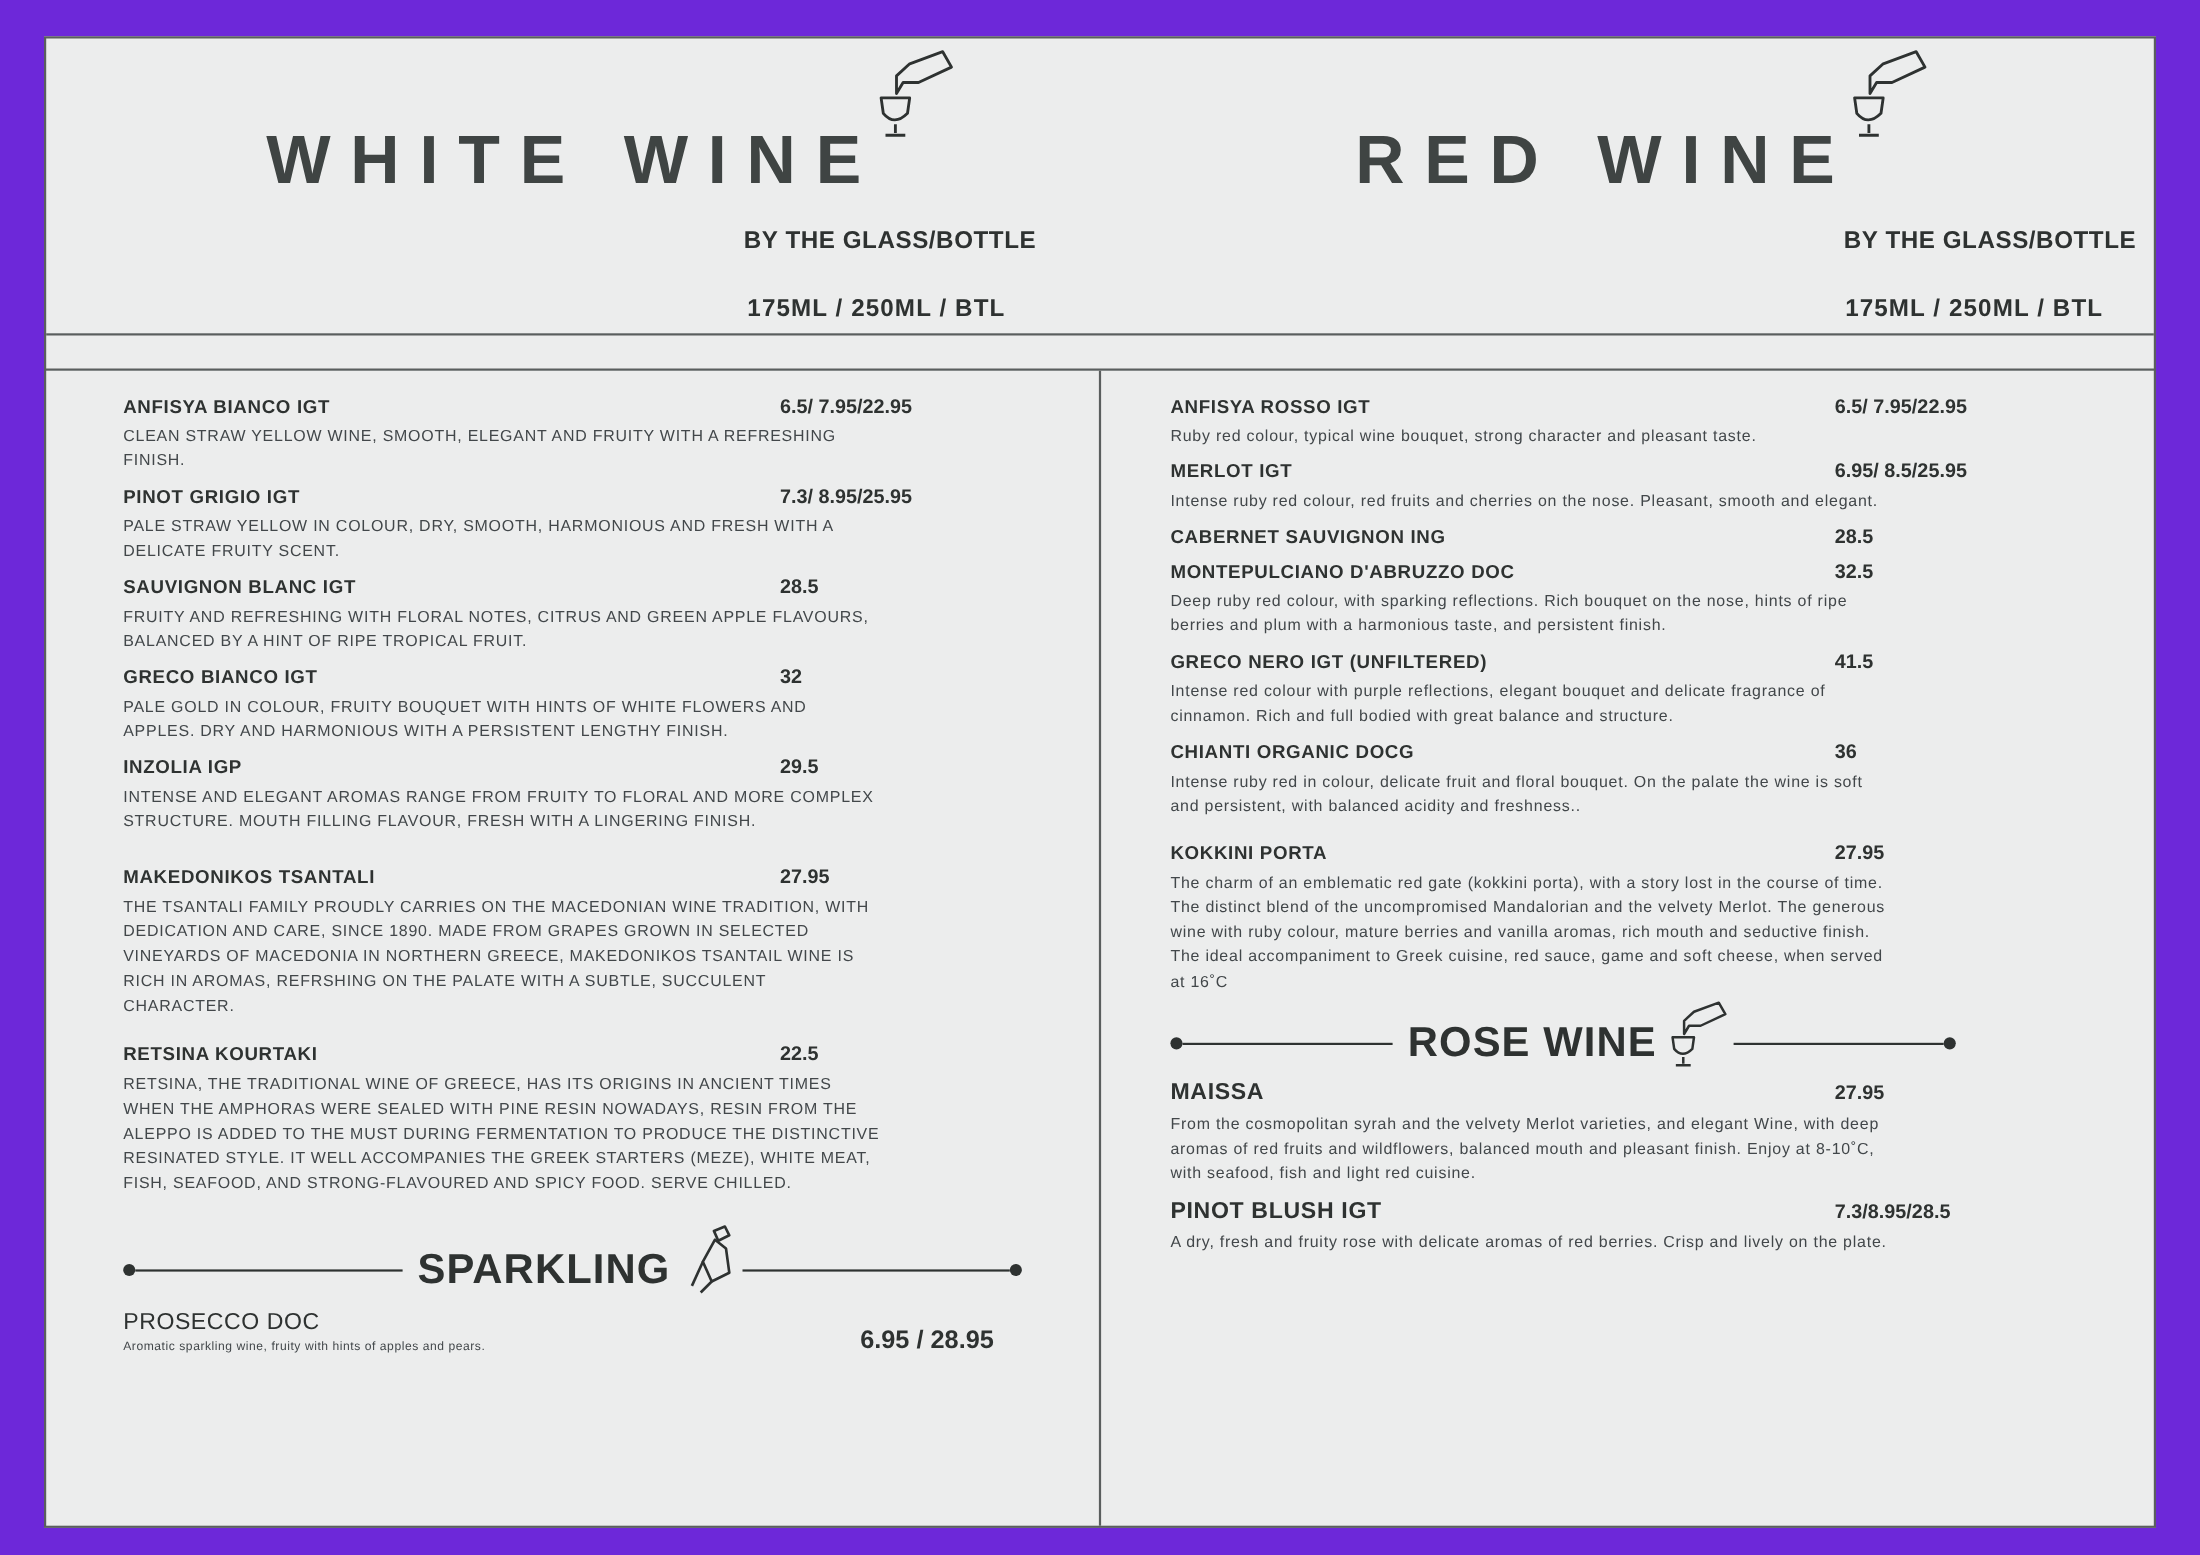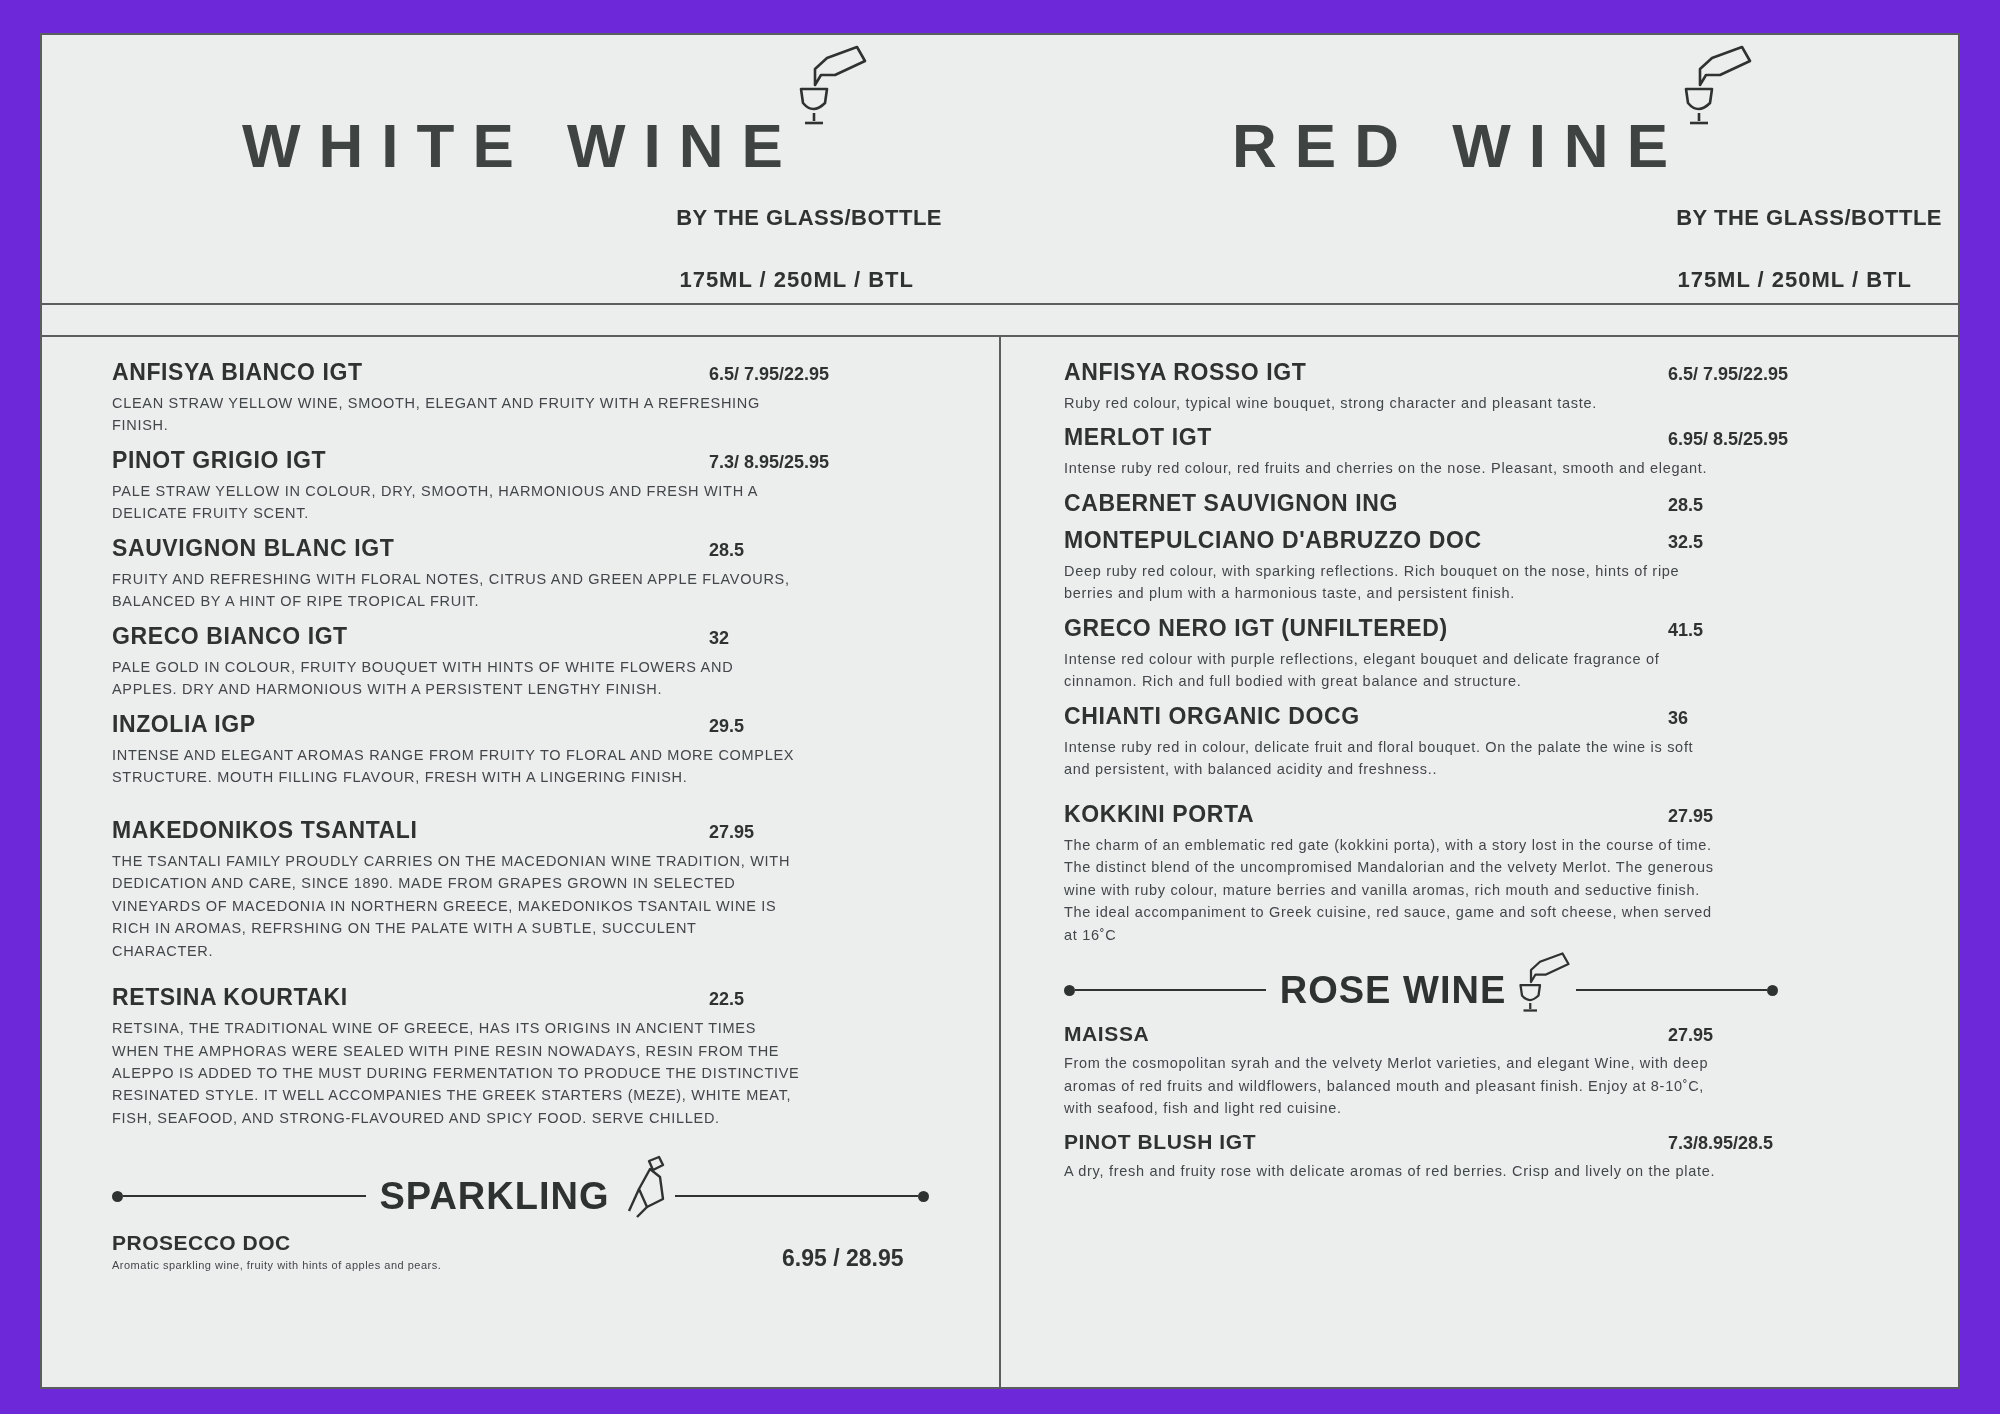--- a/index.html
+++ b/index.html
@@ -122,7 +122,7 @@
     align-items: baseline;
   }
   .item-name {
-    font-size: 23px;
+    font-size: 17px;
     font-weight: bold;
     color: #2e3231;
     letter-spacing: 0.6px;

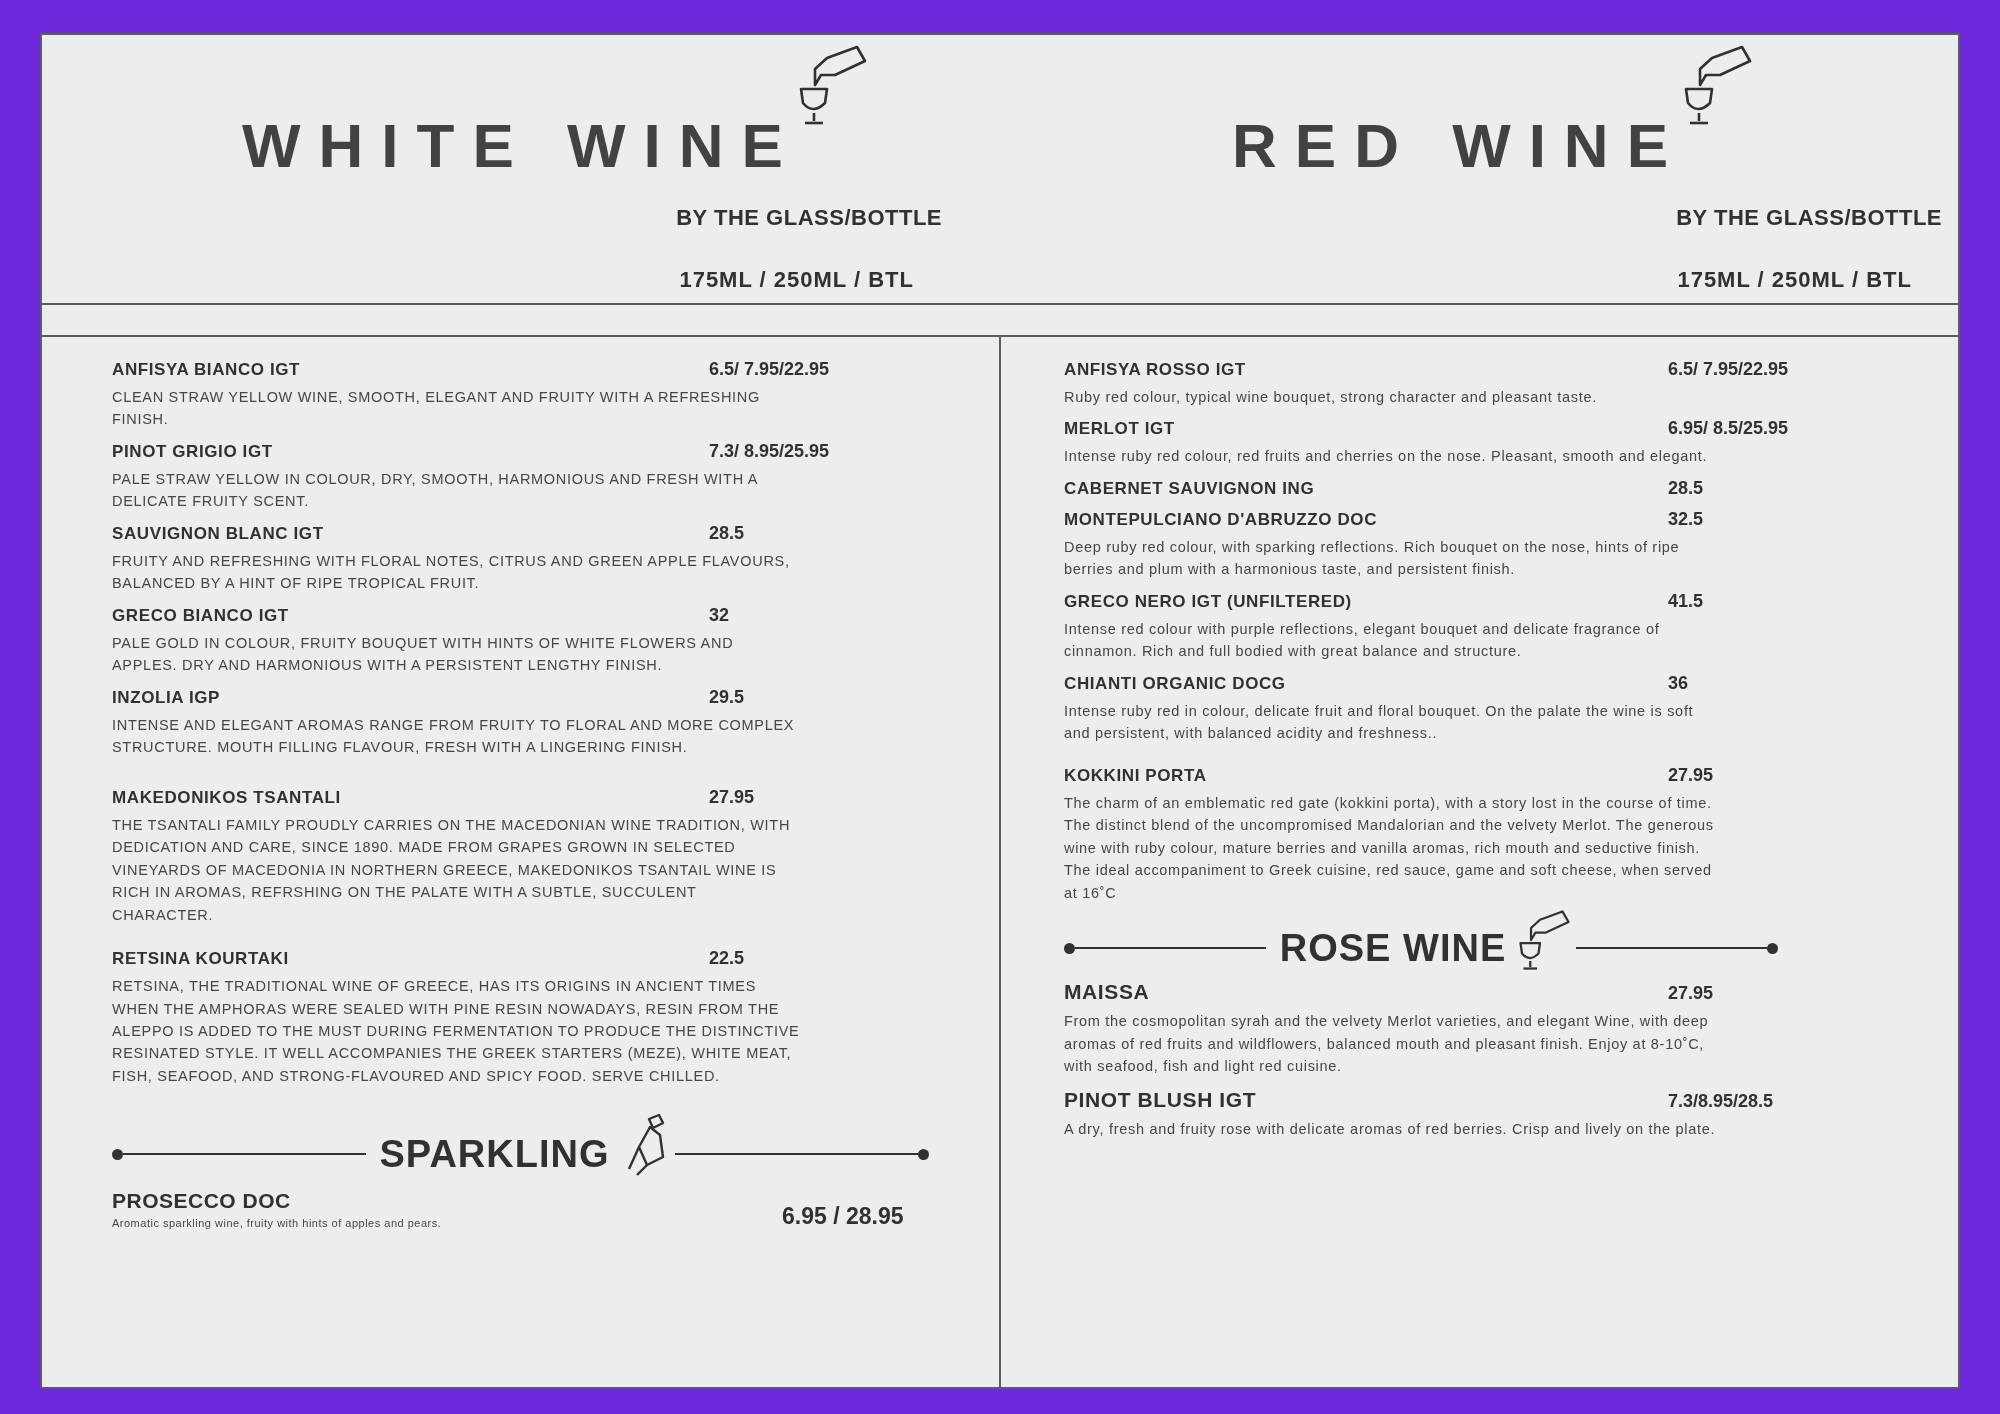--- a/index.html
+++ b/index.html
@@ -185,7 +185,7 @@
   .last-left { flex: 0 0 auto; }
   .small-name {
     font-size: 21px;
-    font-weight: bold;
+    font-weight: normal;
     color: #2e3231;
     letter-spacing: 0.5px;
   }

